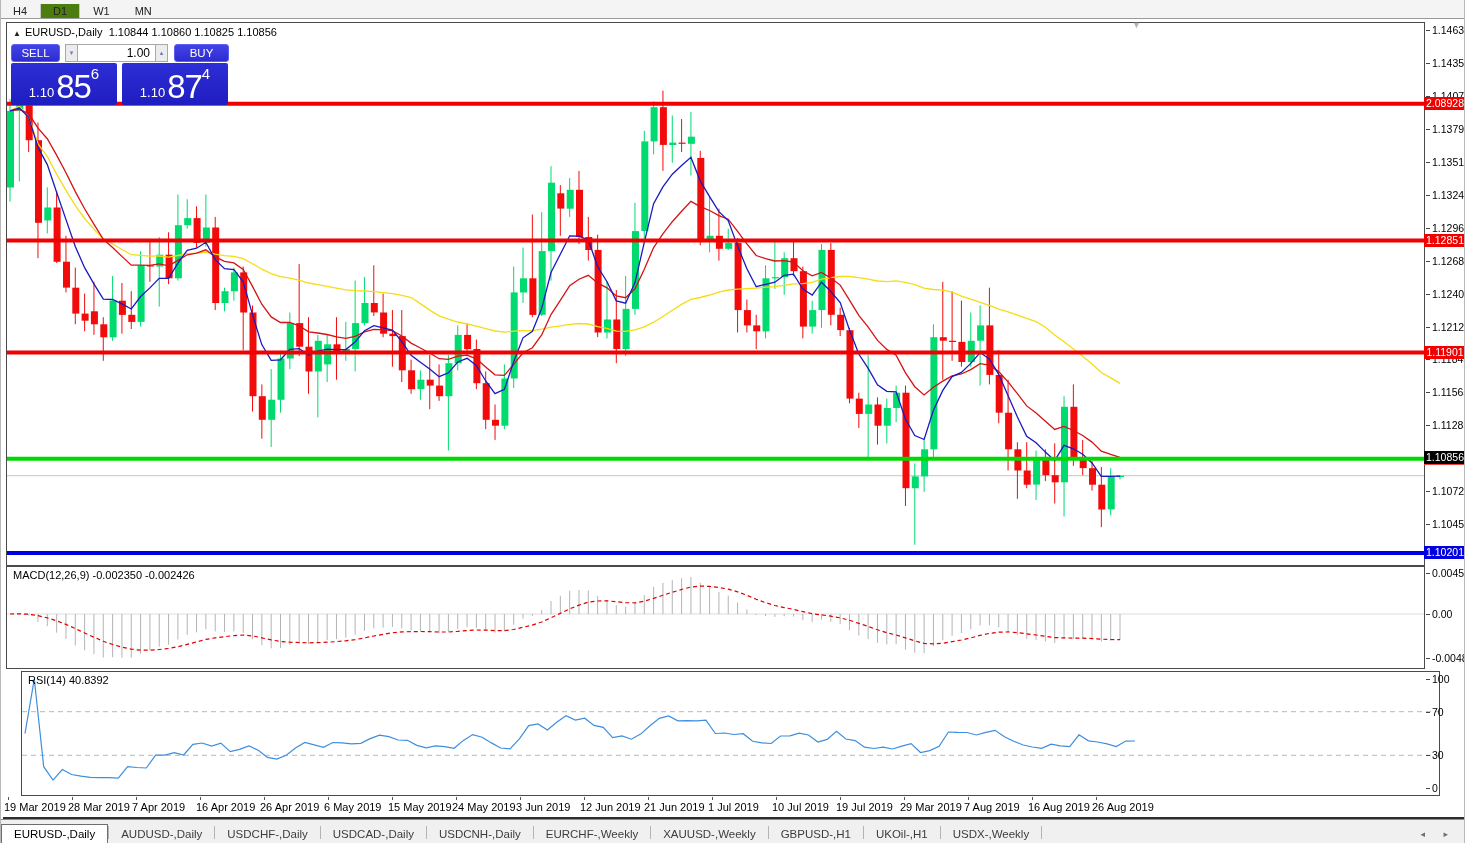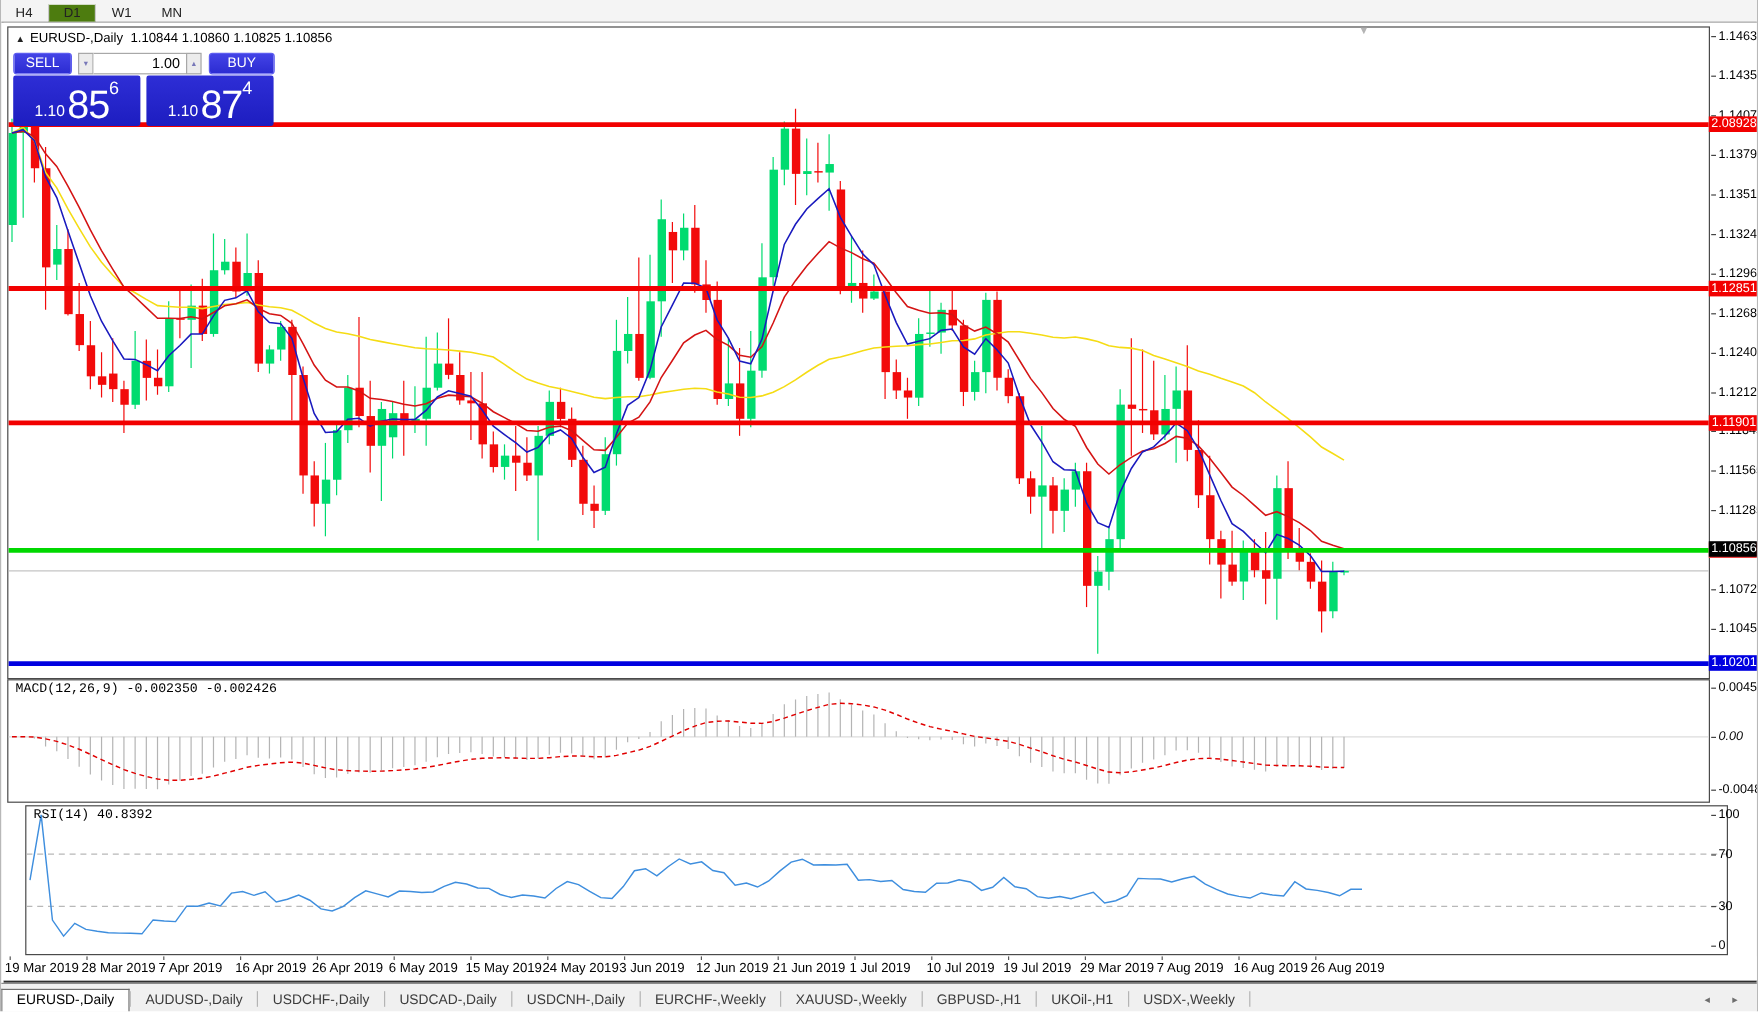--- a/index.html
+++ b/index.html
@@ -22,7 +22,7 @@
   .panel svg{position:absolute;left:0;top:0;}
   .chart-title{position:absolute;left:6px;top:3px;font-size:11px;color:#000;white-space:nowrap;z-index:5;}
   .chart-title .tri{font-size:8px;margin-right:4px;color:#222;}
-  .ind-label{position:absolute;left:6px;top:2px;font-size:11px;color:#000;z-index:5;font-family:Liberation Mono, monospace;}
+  .ind-label{position:absolute;left:6px;top:2px;font-size:11px;color:#000;z-index:5;}
   .collapse-tri{position:absolute;left:1125px;top:-3px;font-size:9px;color:#b4b4b4;z-index:5;}
   
   .trade{position:absolute;left:4px;top:21px;width:218px;height:61px;z-index:6;font-family:"Liberation Sans",sans-serif;}

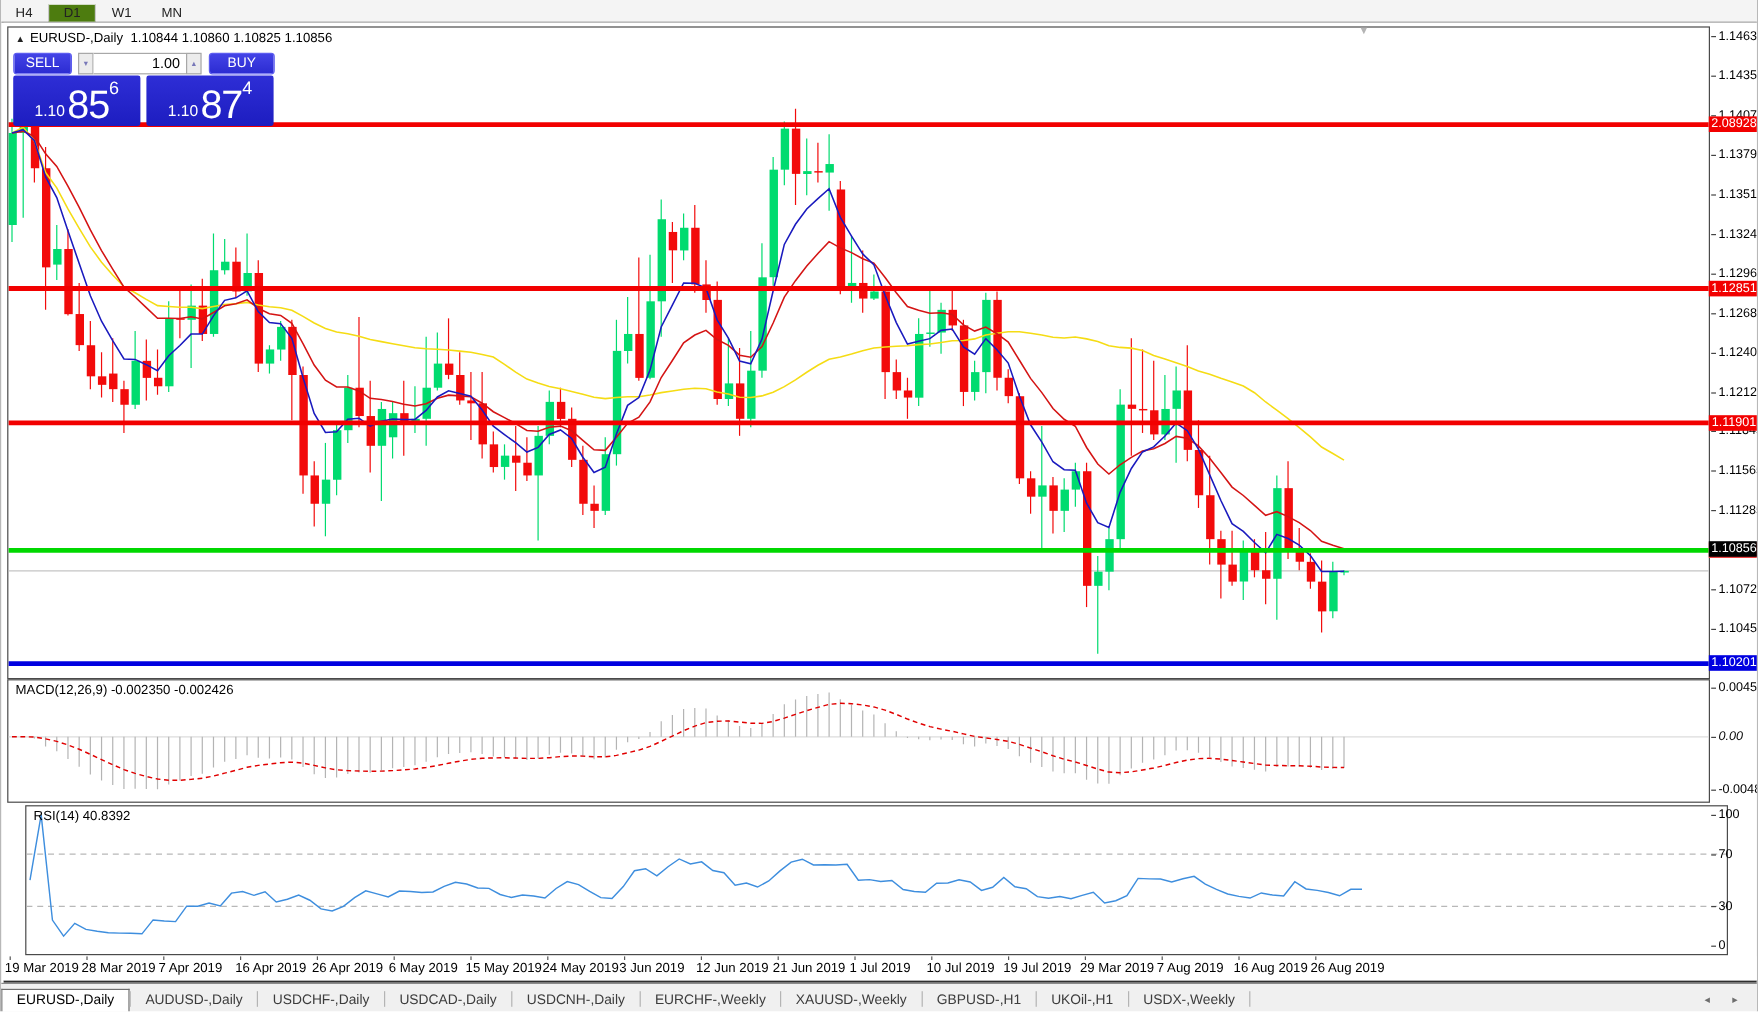--- a/index.html
+++ b/index.html
@@ -532,7 +532,7 @@
       <div class="tick-dash" style="top: 553.805px;"></div>
       <div class="tick-lbl" style="top: 547.805px;">0.004517</div>
       <div class="tick-dash" style="top: 595px;"></div>
-      <div class="tick-lbl" style="top: 589px; font-style: italic;">0.00</div>
+      <div class="tick-lbl" style="top: 589px;">0.00</div>
       <div class="tick-dash" style="top: 638.831px;"></div>
       <div class="tick-lbl" style="top: 632.831px;">-0.004806</div>
       <div class="tick-dash" style="top: 660px;"></div>

